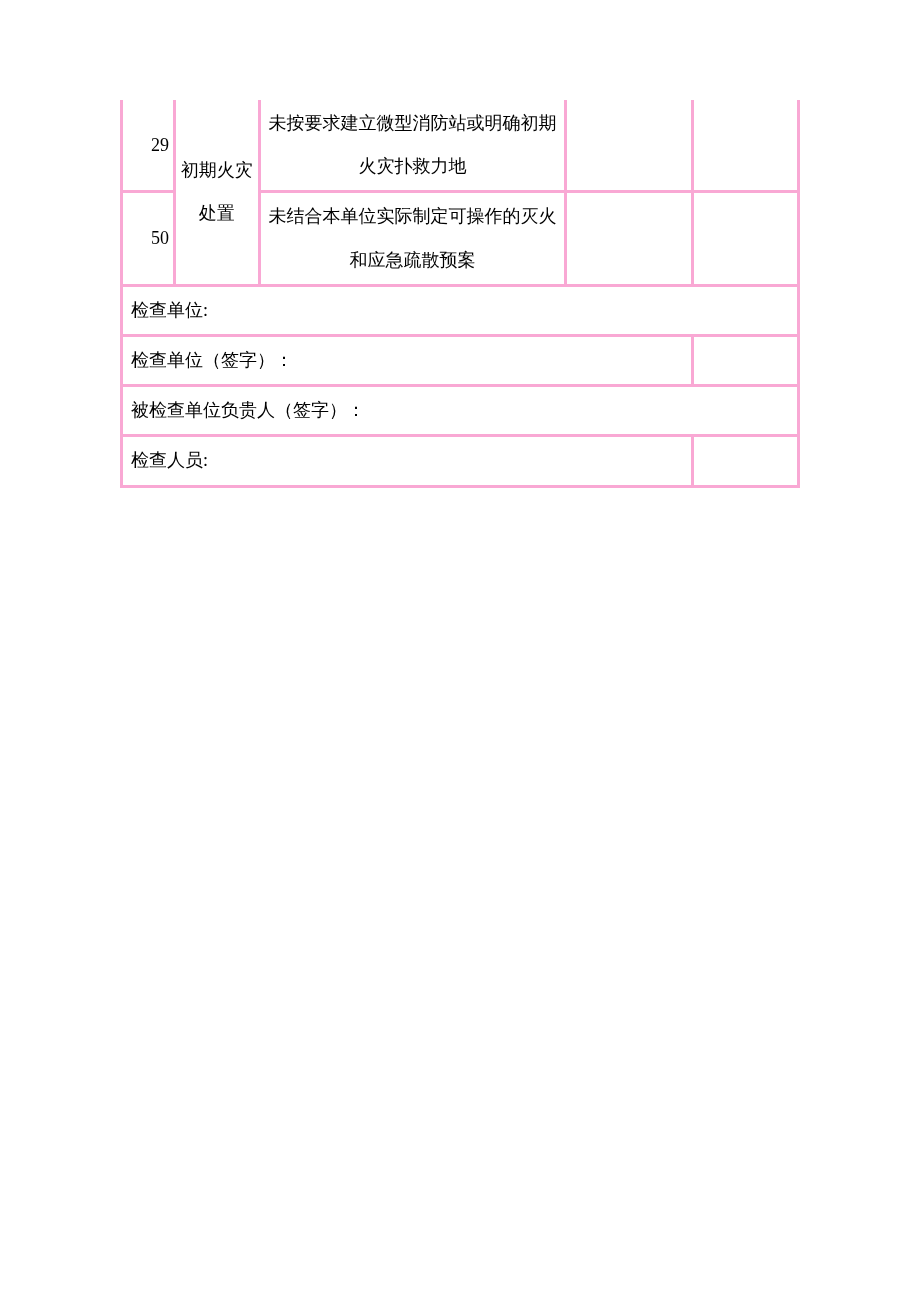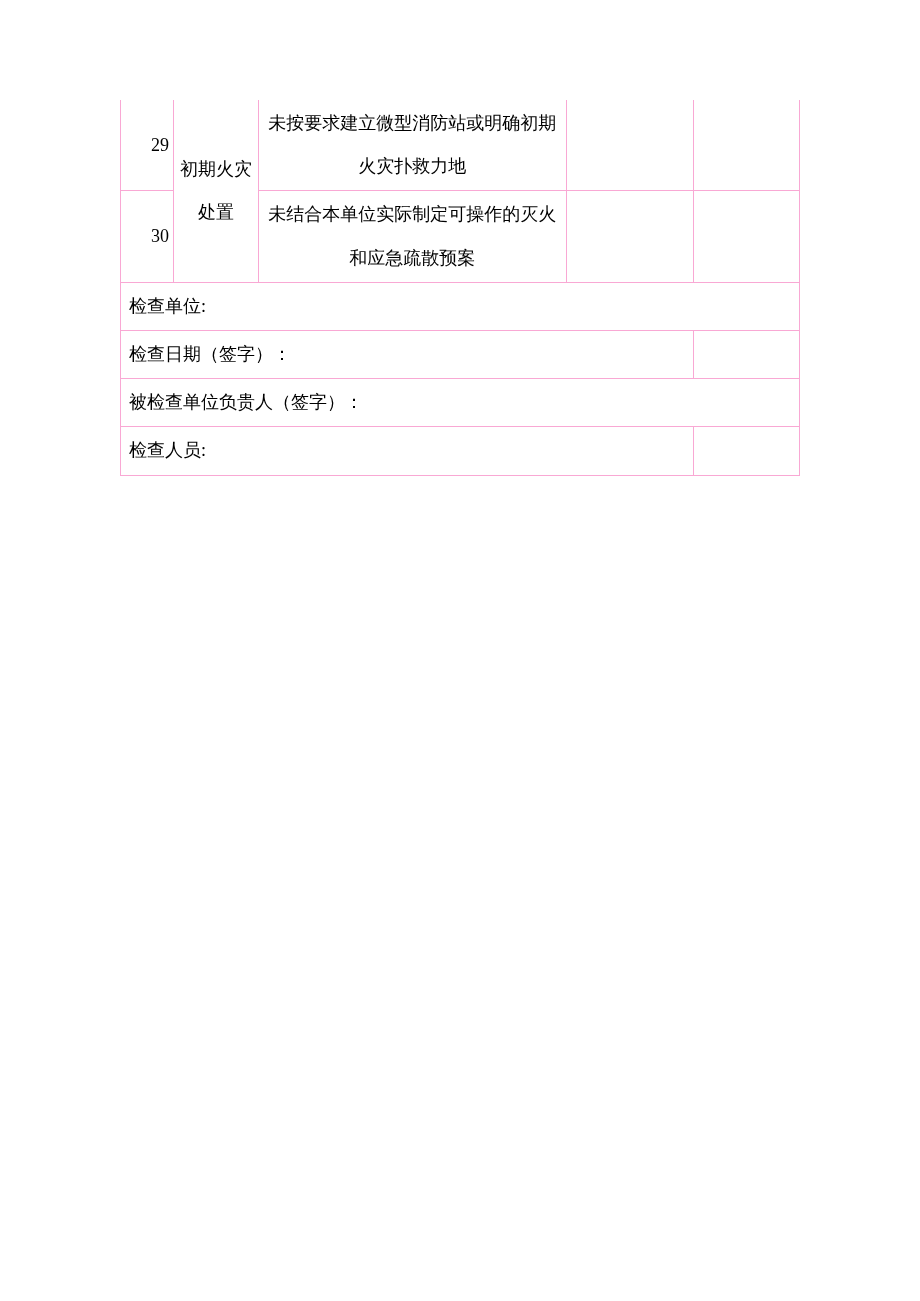--- a/index.html
+++ b/index.html
@@ -20,7 +20,7 @@
       width: 100%;
     }
     td {
-      border: 1px solid #f9a8d4;
+      border: 3px solid #f9a8d4;
       vertical-align: middle;
       line-height: 2.4;
       padding: 2px 4px;

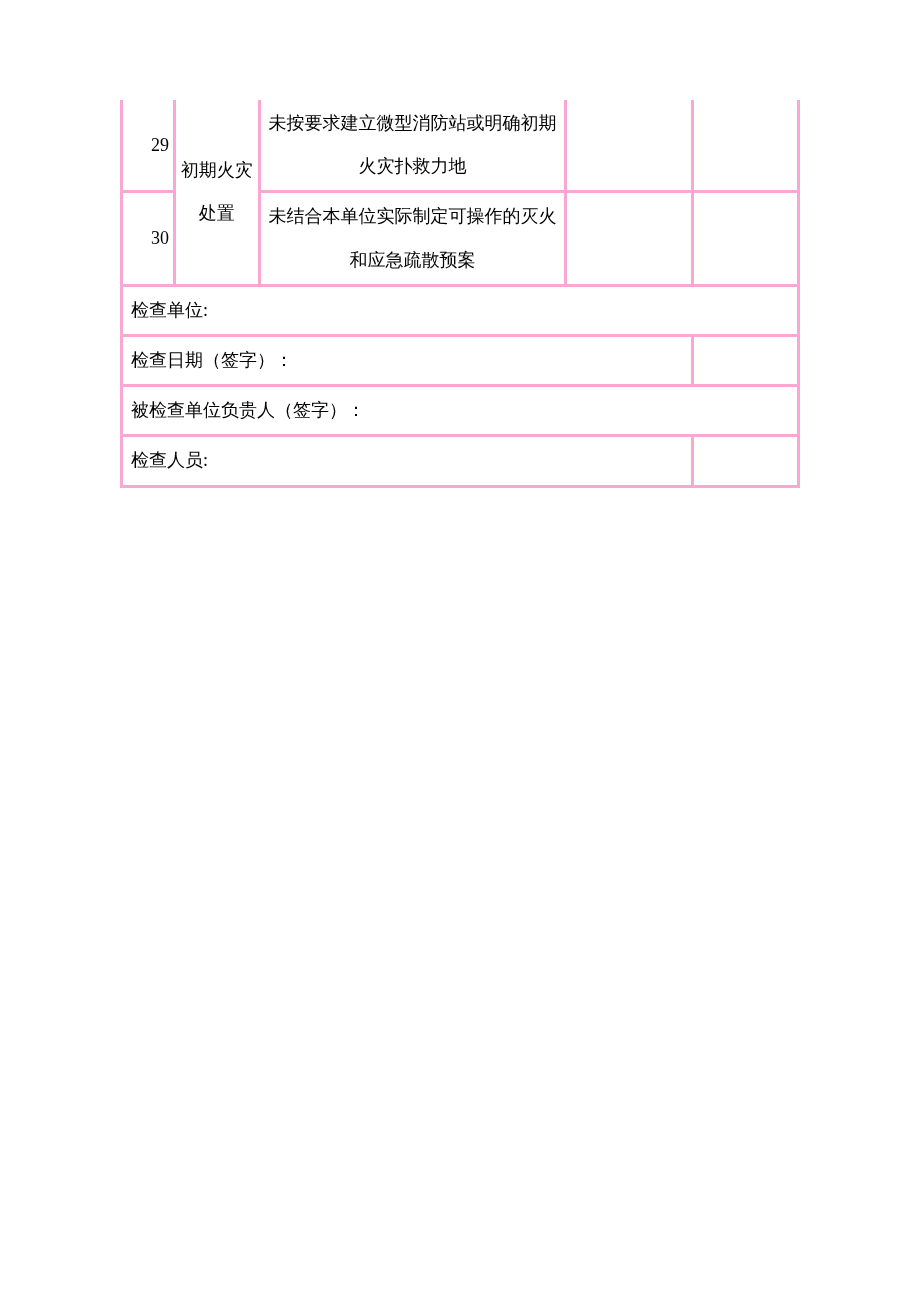--- a/index.html
+++ b/index.html
@@ -49,7 +49,7 @@
       <td class="blank2-col no-top"></td>
     </tr>
     <tr>
-      <td class="num-col">30</td>
+      <td class="num-col">50</td>
       <td class="desc-col">未结合本单位实际制定可操作的灭火和应急疏散预案</td>
       <td class="blank1-col"></td>
       <td class="blank2-col"></td>

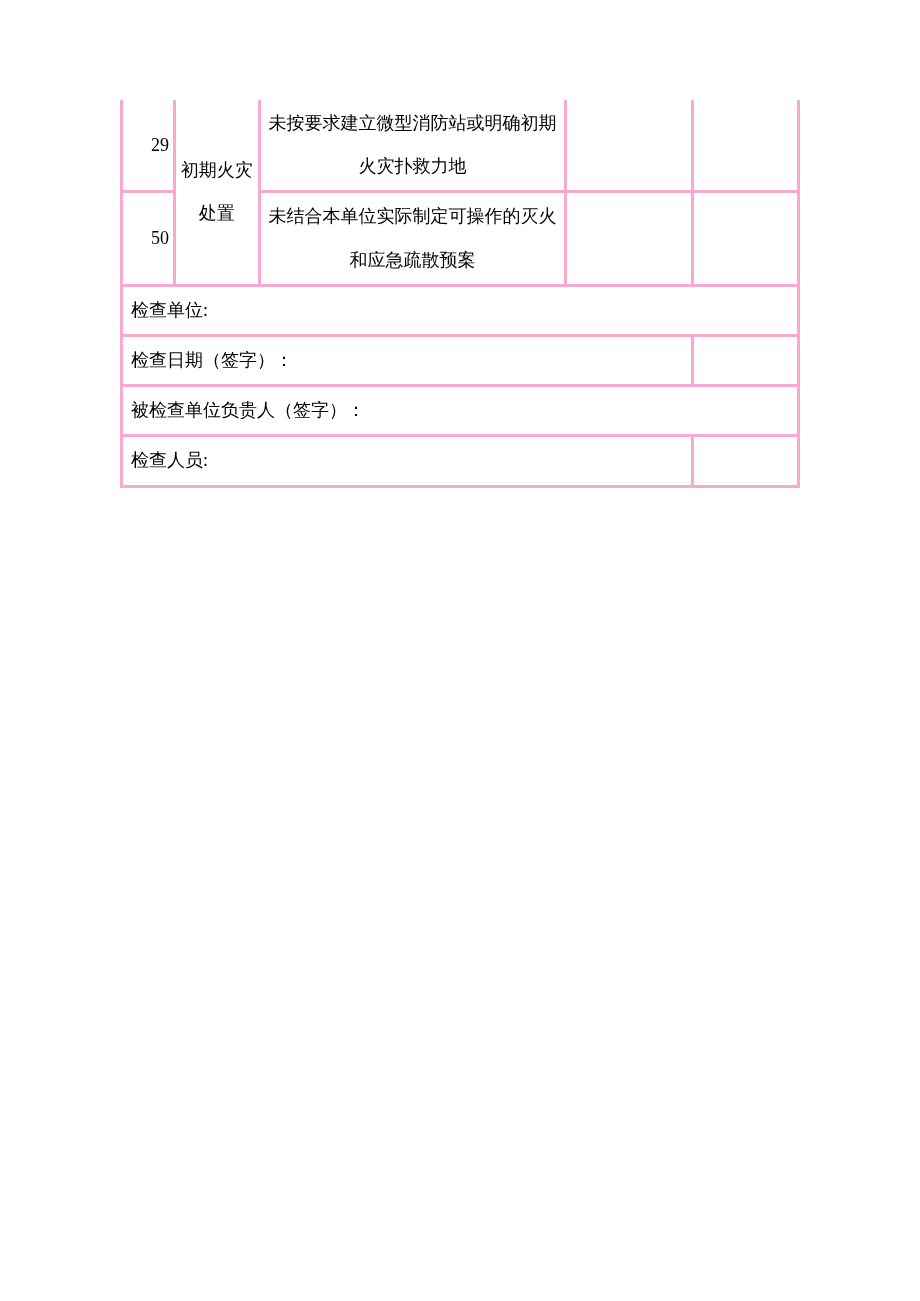--- a/index.html
+++ b/index.html
@@ -58,7 +58,7 @@
       <td colspan="5" class="footer-label">检查单位:</td>
     </tr>
     <tr>
-      <td colspan="4" class="footer-label">检查日期（签字）：</td>
+      <td colspan="4" class="footer-label">检查单位（签字）：</td>
       <td class="footer-blank"></td>
     </tr>
     <tr>

